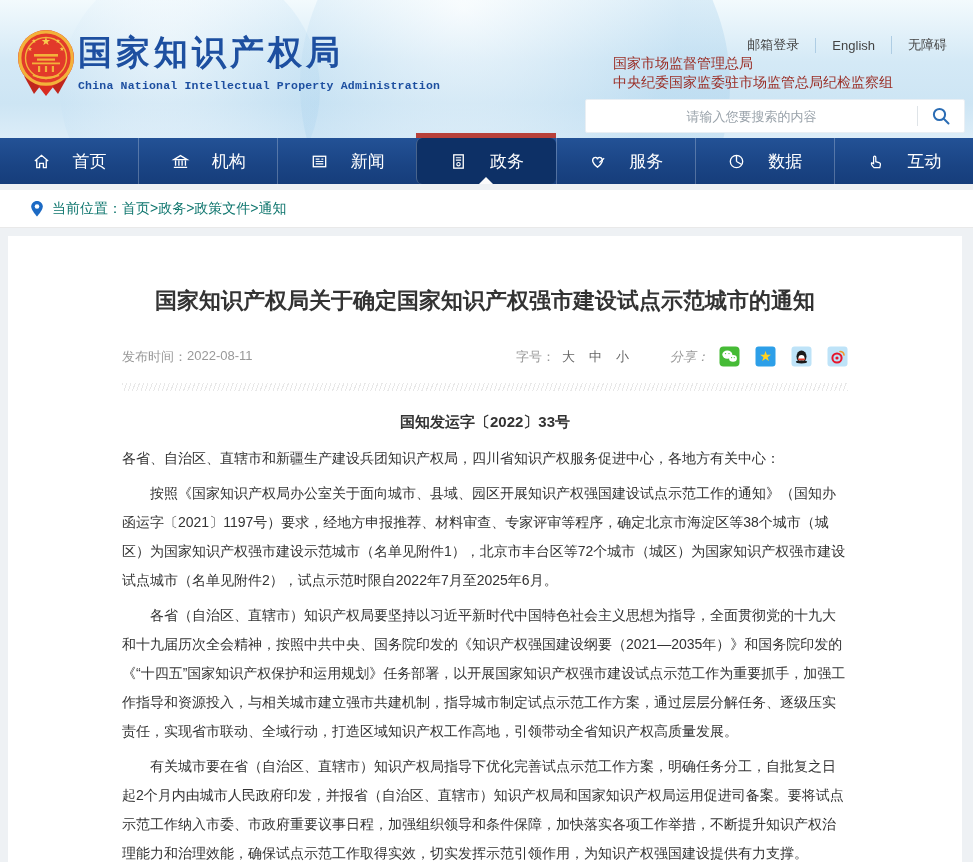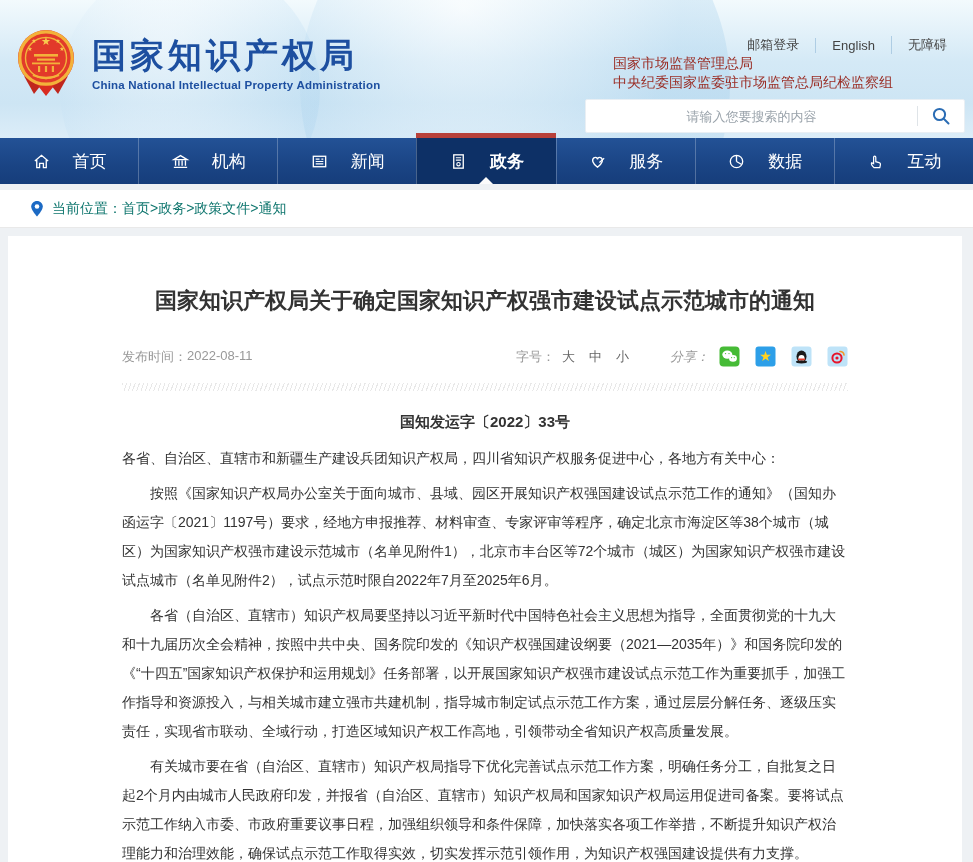--- a/index.html
+++ b/index.html
@@ -26,7 +26,7 @@
     opacity:.5;
   }
   .logo-wrap { position:absolute; left:14px; top:28px; display:flex; align-items:flex-start; }
-  .site-titles { margin-left:14px; padding-top:8px; }
+  .site-titles { padding-top:8px;font-family:Liberation Mono, monospace; }
   .site-title-cn { font-size:34px; font-weight:bold; color:#1d4fa0; letter-spacing:4px; line-height:38px; }
   .site-title-en { font-size:11.5px; font-weight:bold; color:#1d4fa0; letter-spacing:.2px; margin-top:5px; }
 

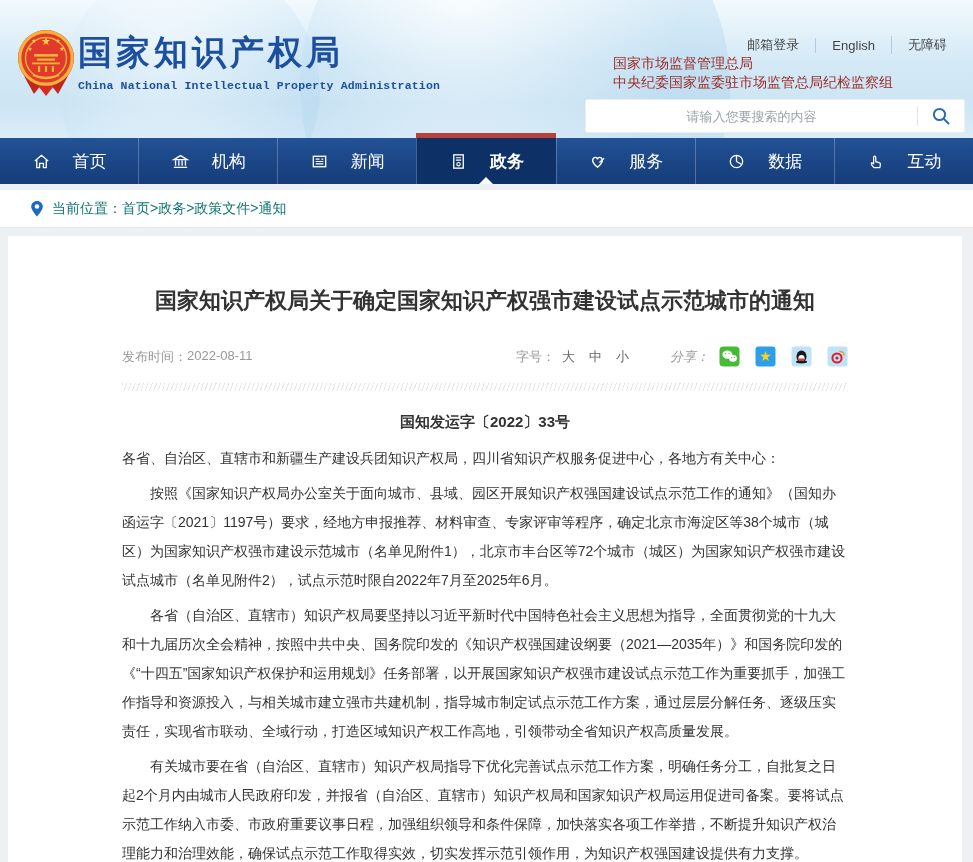--- a/index.html
+++ b/index.html
@@ -61,7 +61,7 @@
     gap:22px; color:#fff; font-size:17px; cursor:pointer;
   }
   .nav-item + .nav-item { border-left:1px solid rgba(255,255,255,.25); }
-  .nav-item.active { background:#0d3066; font-weight:bold; }
+  .nav-item.active { background:#0d3066; font-weight:normal;border-radius:6px; }
   .nav-item.active::before {
     content:""; position:absolute; top:-5px; left:-1px; right:0; height:5px; background:#b8413a;
   }

